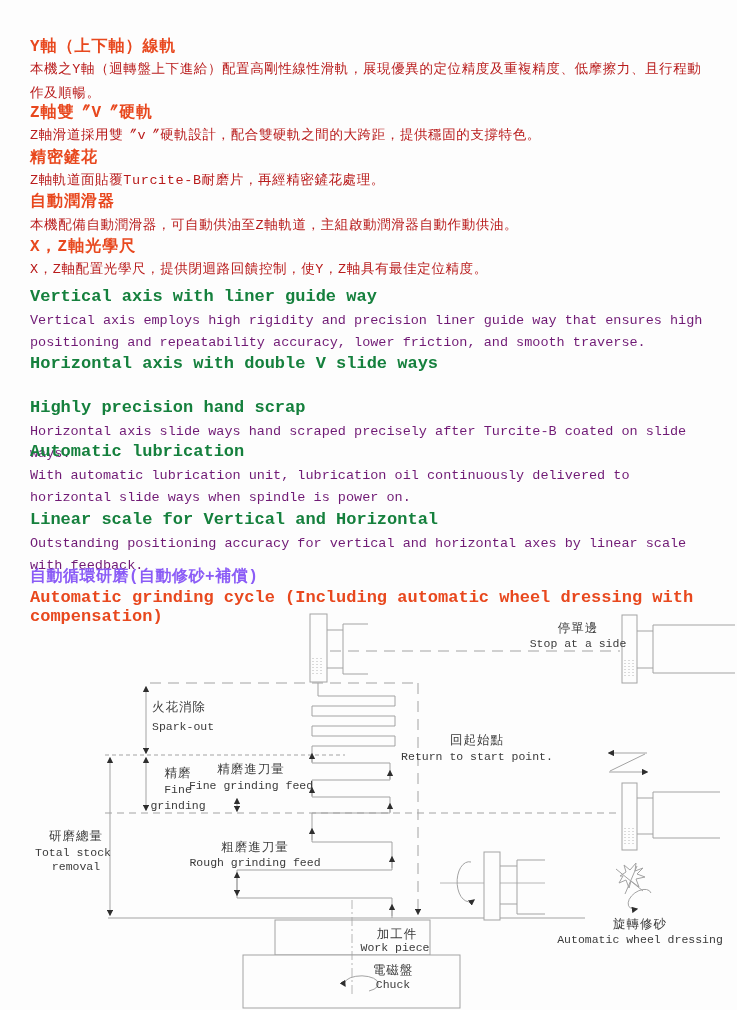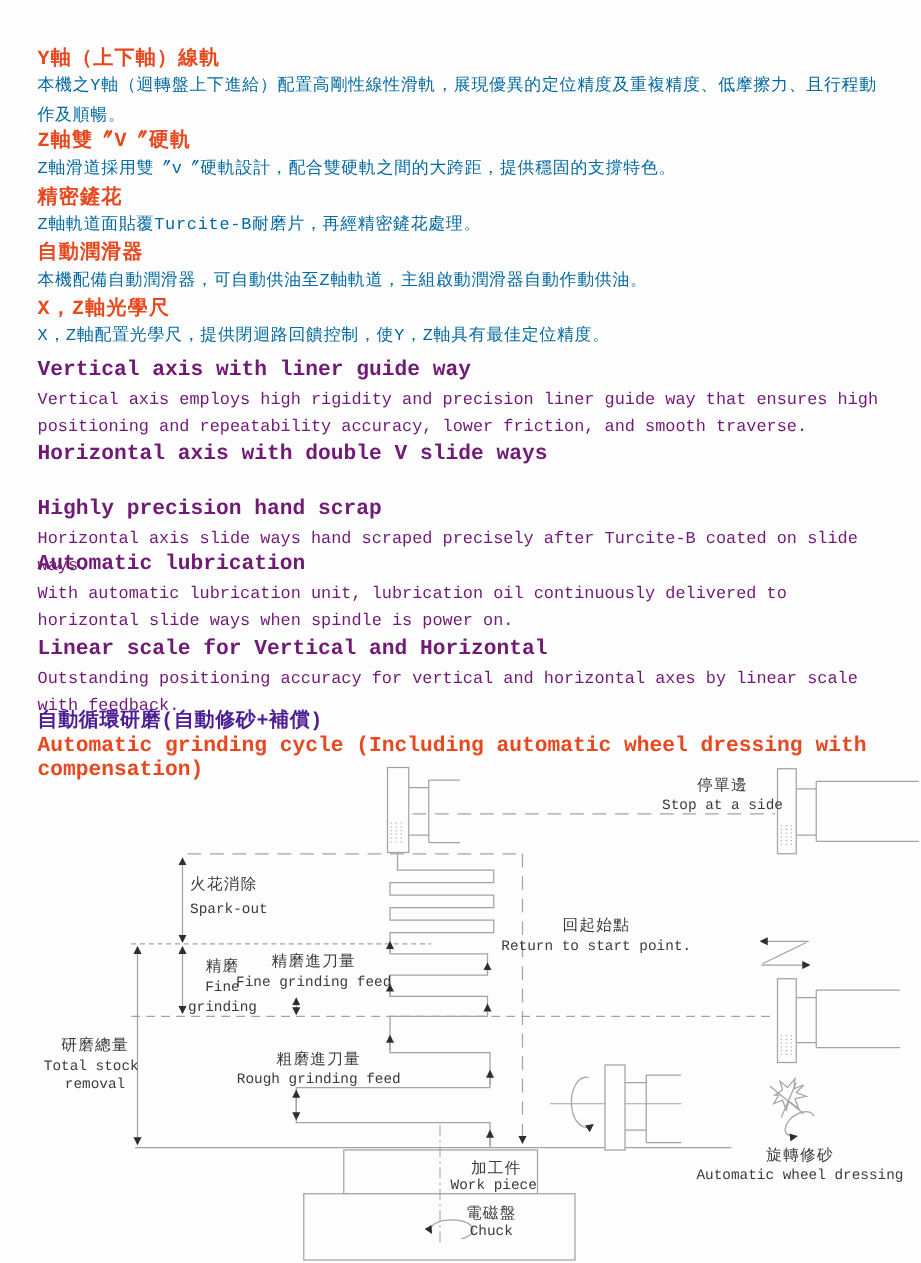--- a/index.html
+++ b/index.html
@@ -9,7 +9,7 @@
   }
   .blk{position:absolute;left:30px;width:684px;}
   .zh-h{font-size:16px;font-weight:bold;color:#e8481e;letter-spacing:1px;}
-  .zh-p{font-size:13.5px;color:#0369a1;line-height:24px;letter-spacing:0.6px;}
+  .zh-p{font-size:13.5px;color:#b91c1c;line-height:24px;letter-spacing:0.6px;}
   .en-h{font-size:17px;font-weight:bold;color:#701a75;}
   .en-p{font-size:13.5px;color:#701a75;line-height:21.5px;}
   .big-h{font-size:16px;font-weight:bold;color:#4c1d95;letter-spacing:0.5px;}

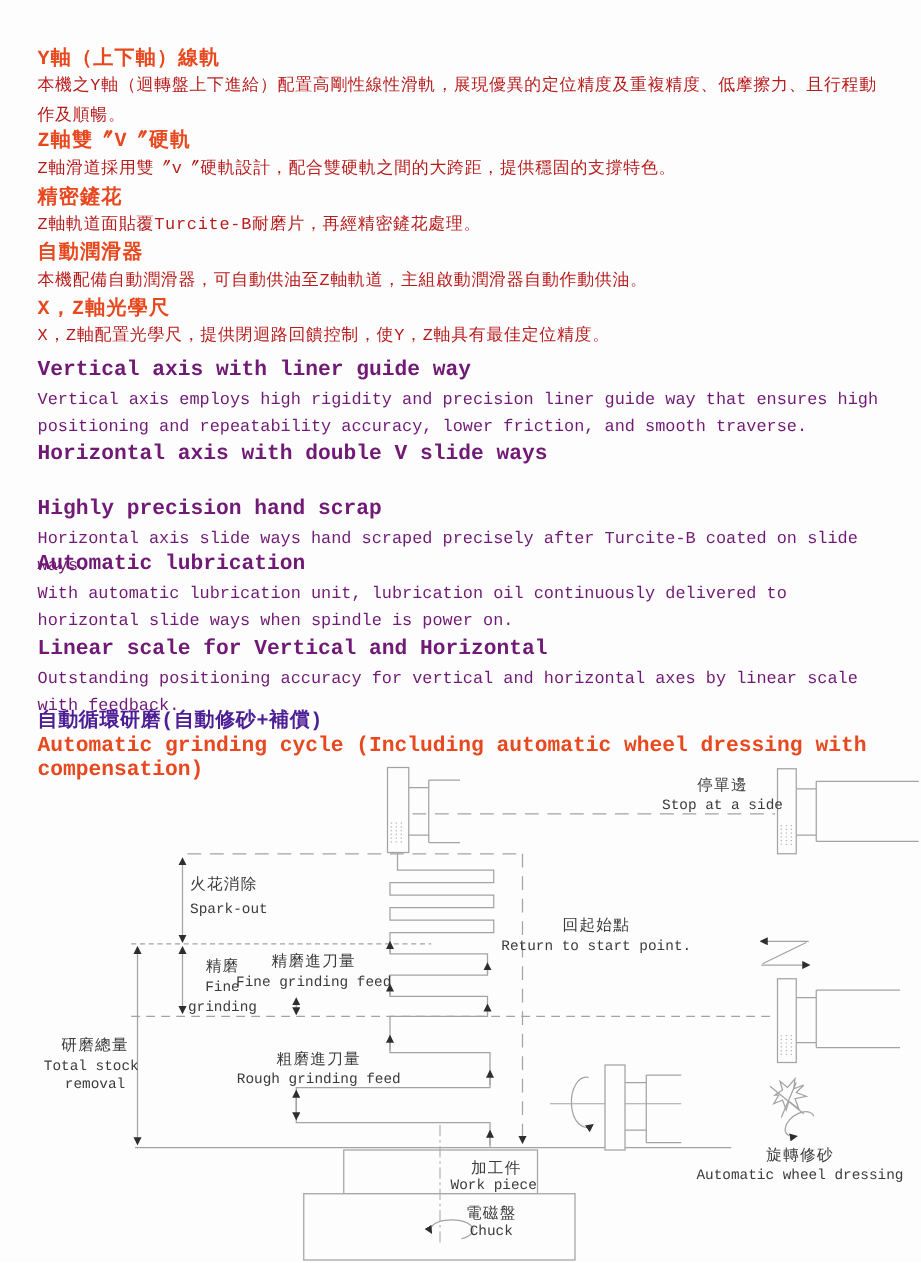--- a/index.html
+++ b/index.html
@@ -10,7 +10,7 @@
   .blk{position:absolute;left:30px;width:684px;}
   .zh-h{font-size:16px;font-weight:bold;color:#e8481e;letter-spacing:1px;}
   .zh-p{font-size:13.5px;color:#b91c1c;line-height:24px;letter-spacing:0.6px;}
-  .en-h{font-size:17px;font-weight:bold;color:#701a75;}
+  .en-h{font-size:17px;font-weight:bold;color:#15803d;}
   .en-p{font-size:13.5px;color:#701a75;line-height:21.5px;}
   .big-h{font-size:16px;font-weight:bold;color:#4c1d95;letter-spacing:0.5px;}
   .big-h-en{font-size:17px;font-weight:bold;color:#e8481e;}

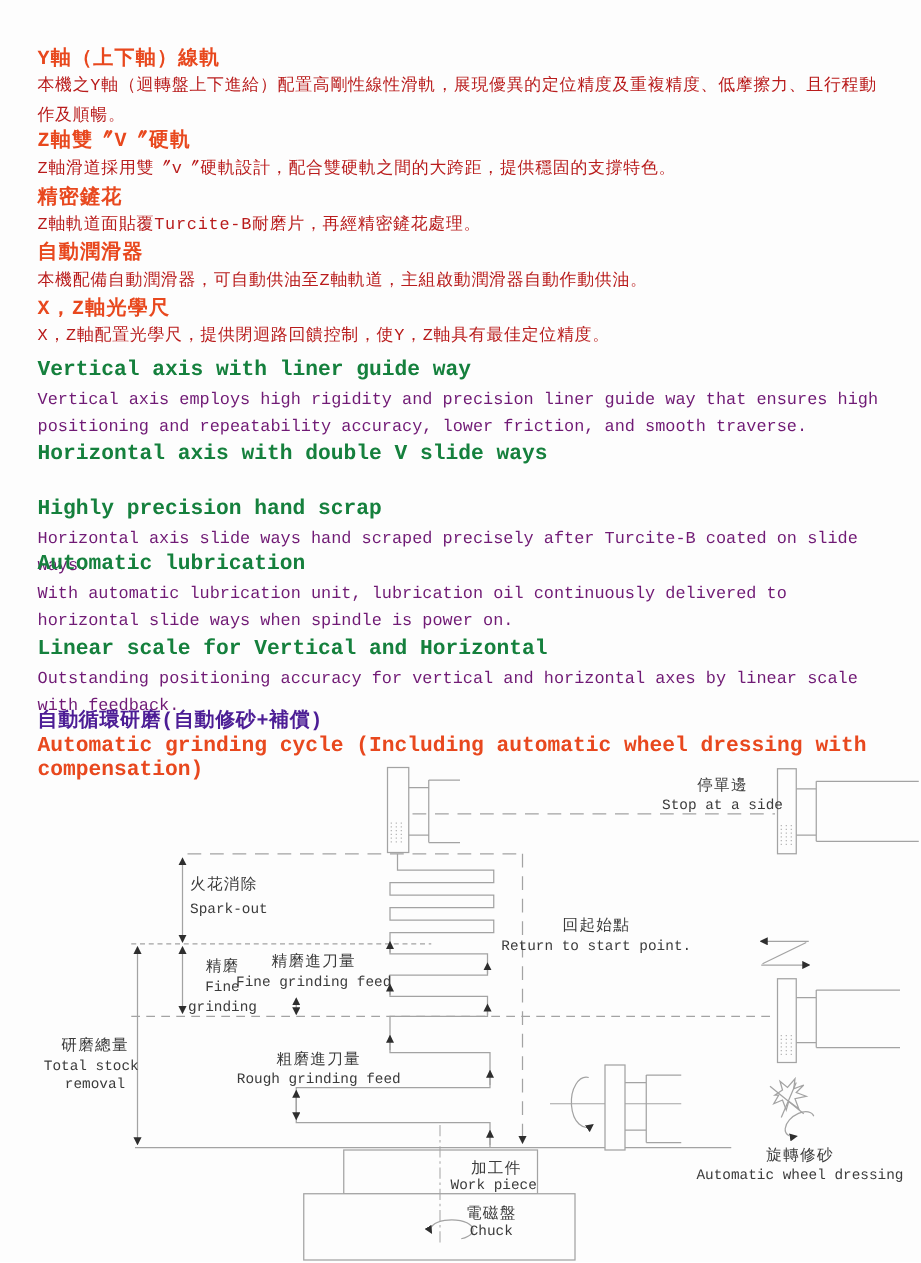--- a/index.html
+++ b/index.html
@@ -12,7 +12,7 @@
   .zh-p{font-size:13.5px;color:#b91c1c;line-height:24px;letter-spacing:0.6px;}
   .en-h{font-size:17px;font-weight:bold;color:#15803d;}
   .en-p{font-size:13.5px;color:#701a75;line-height:21.5px;}
-  .big-h{font-size:16px;font-weight:bold;color:#4c1d95;letter-spacing:0.5px;}
+  .big-h{font-size:16px;font-weight:bold;color:#8b5cf6;letter-spacing:0.5px;}
   .big-h-en{font-size:17px;font-weight:bold;color:#e8481e;}
   svg text{fill:#3b3b3b;}
   .dg-zh{font-size:12.5px;letter-spacing:1px;}

